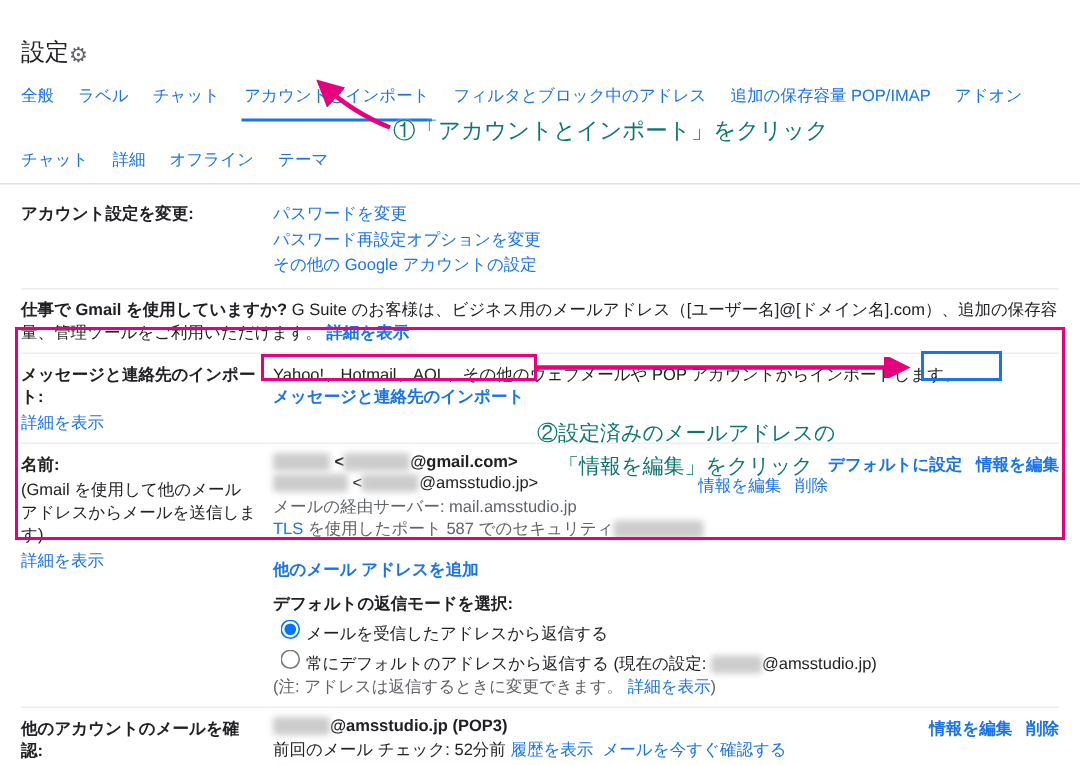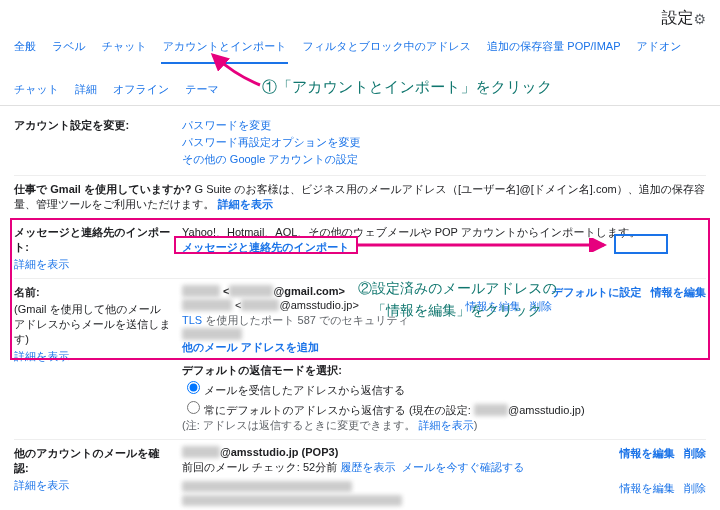--- a/index.html
+++ b/index.html
@@ -4,7 +4,7 @@
 <style>
 html,body{margin:0;padding:0;font-family:Arial,"Hiragino Kaku Gothic ProN","Yu Gothic",Meiryo,sans-serif;font-size:11px;color:#202124;background:#fff}
 .page{width:720px;height:510px;position:relative;overflow:hidden}
-.titlebar{padding:8px 14px 4px;display:flex;align-items:center;justify-content:flex-end}
+.titlebar{padding:25px 14px 4px;display:flex;align-items:center;justify-content:flex-start}
 .title{font-size:16px;font-weight:400}
 .gear{font-size:14px;color:#5f6368}
 .tabs{padding:0 12px;border-bottom:1px solid #e0e0e0;display:flex;flex-wrap:wrap;gap:12px}

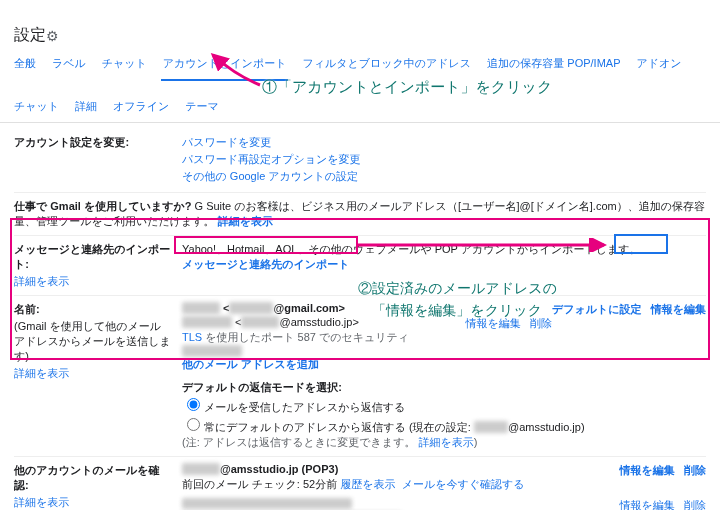--- a/index.html
+++ b/index.html
@@ -112,6 +112,7 @@
         <a>削除</a>
       </span>
     </div>
+    <div class="mute">メールの経由サーバー: mail.amsstudio.jp</div>
     <div class="mute">
       <a>TLS</a> <span>を使用したポート 587 でのセキュリティ</span><span class="blurblock" style="width:60px">xx</span>
     </div>

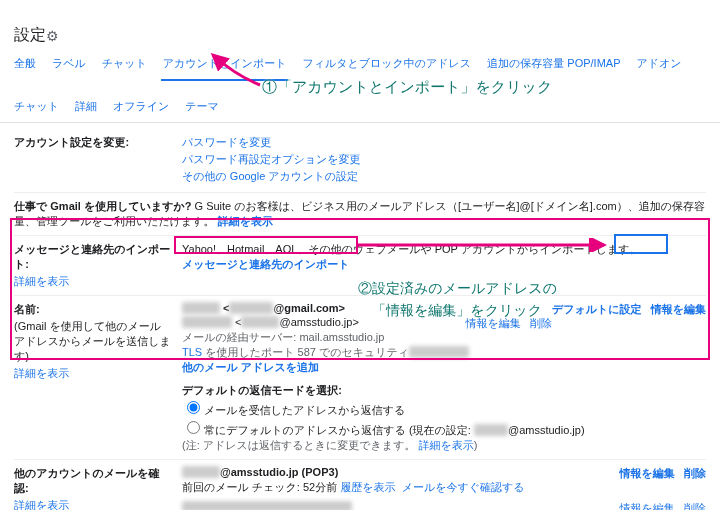--- a/index.html
+++ b/index.html
@@ -116,7 +116,7 @@
     <div class="mute">
       <a>TLS</a> <span>を使用したポート 587 でのセキュリティ</span><span class="blurblock" style="width:60px">xx</span>
     </div>
-    <div class="block" style="margin-top:0"><a class="bold">他のメール アドレスを追加</a></div>
+    <div class="block" style="margin-top:12px"><a class="bold">他のメール アドレスを追加</a></div>
     <div style="margin-top:8px">
       <div class="bold">デフォルトの返信モードを選択:</div>
       <div><input type="radio" class="radio" checked="" style=""><span>メールを受信したアドレスから返信する</span></div>

